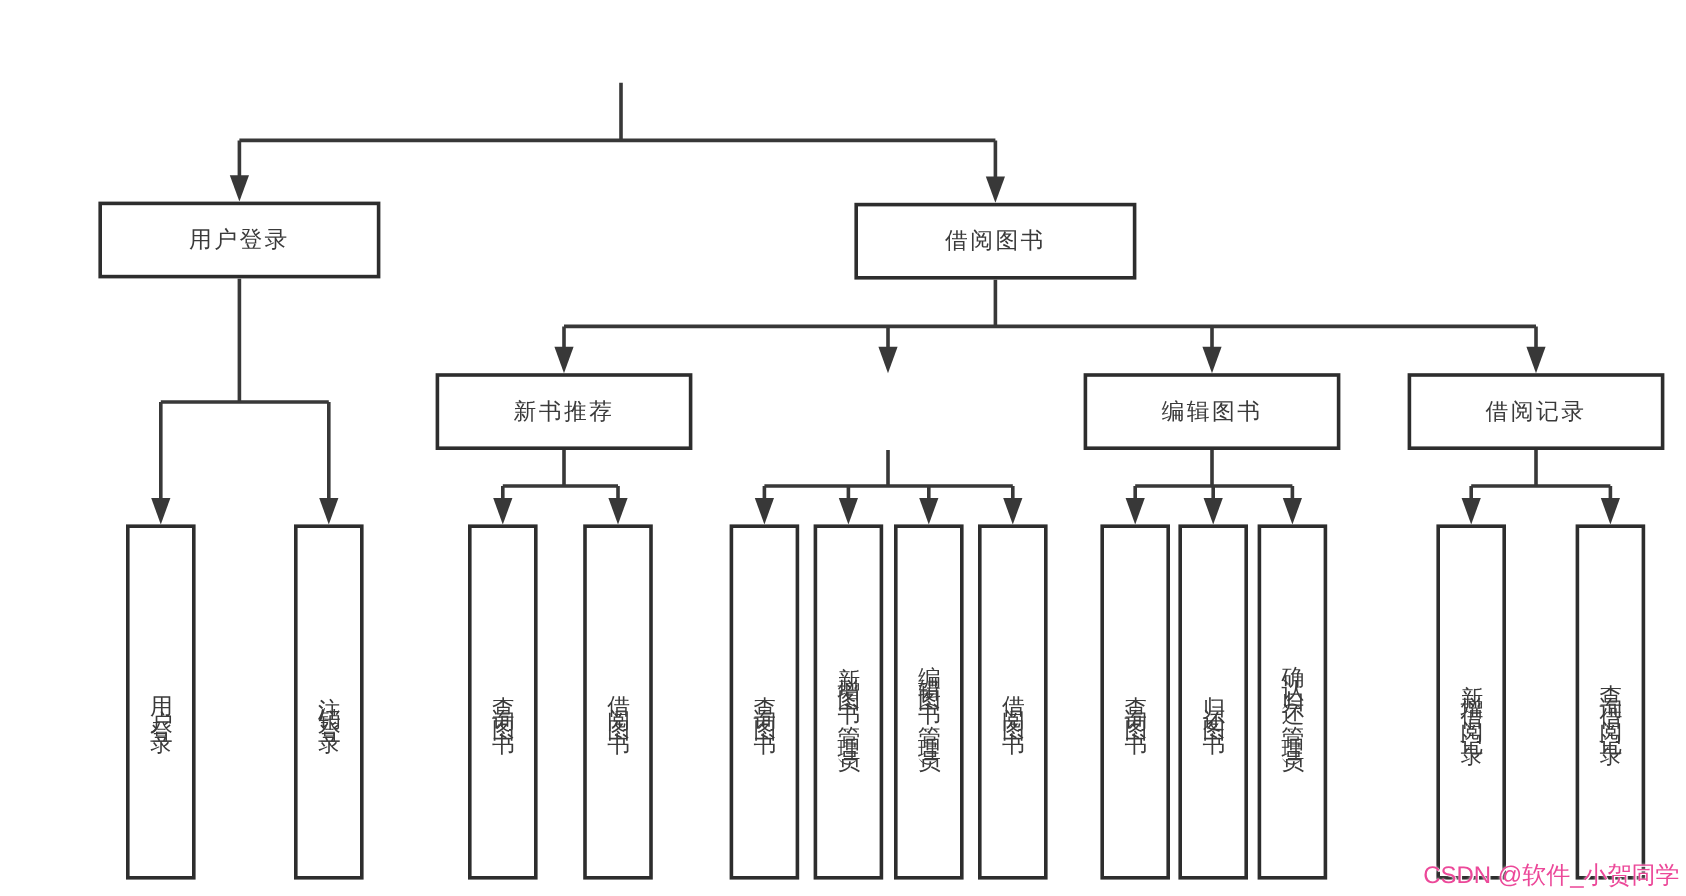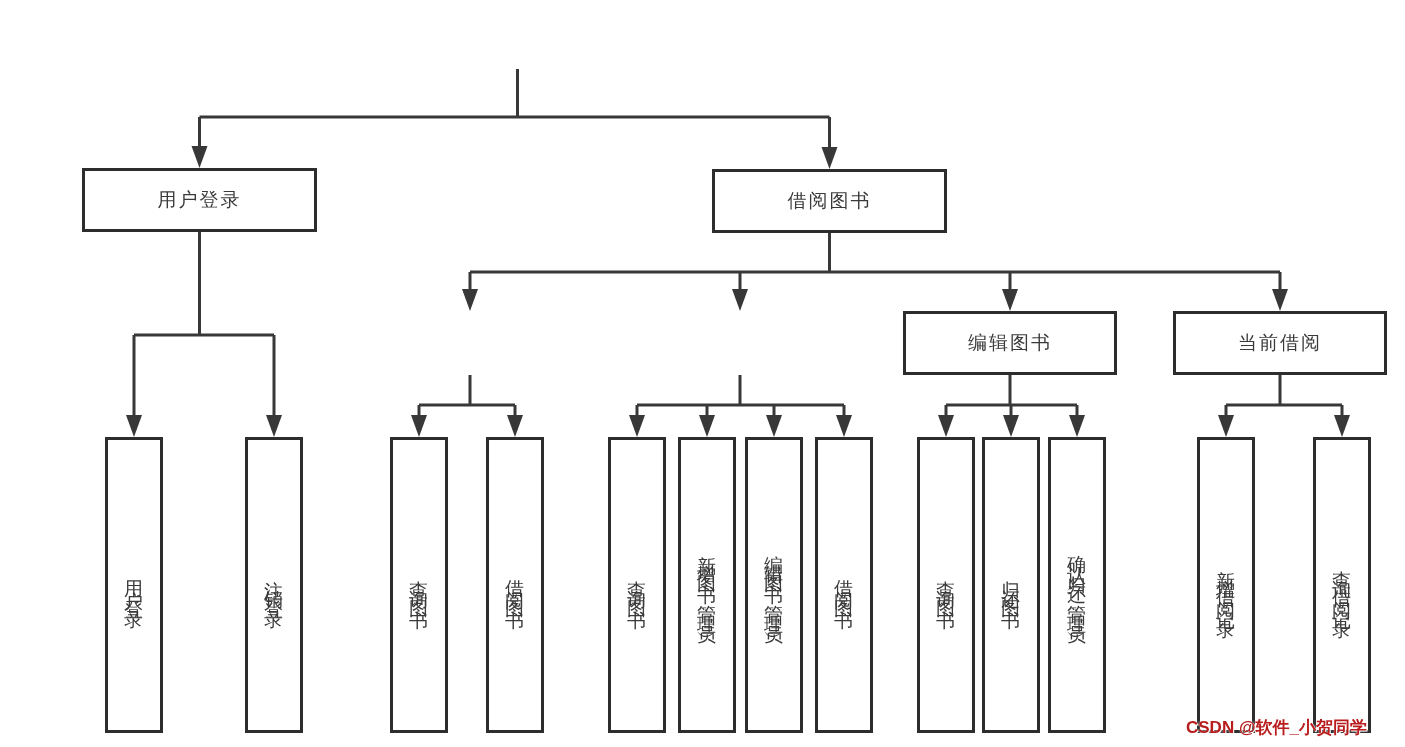--- a/index.html
+++ b/index.html
@@ -73,6 +73,9 @@
     <span class="h-label">借阅图书</span>
   </div>
 
+  <div class="node" style="left:363px;top:311px;width:214px;height:64px">
+    <span class="h-label">新书推荐</span>
+  </div>
   <div class="node" style="left:903px;top:311px;width:214px;height:64px">
     <span class="h-label">编辑图书</span>
   </div>

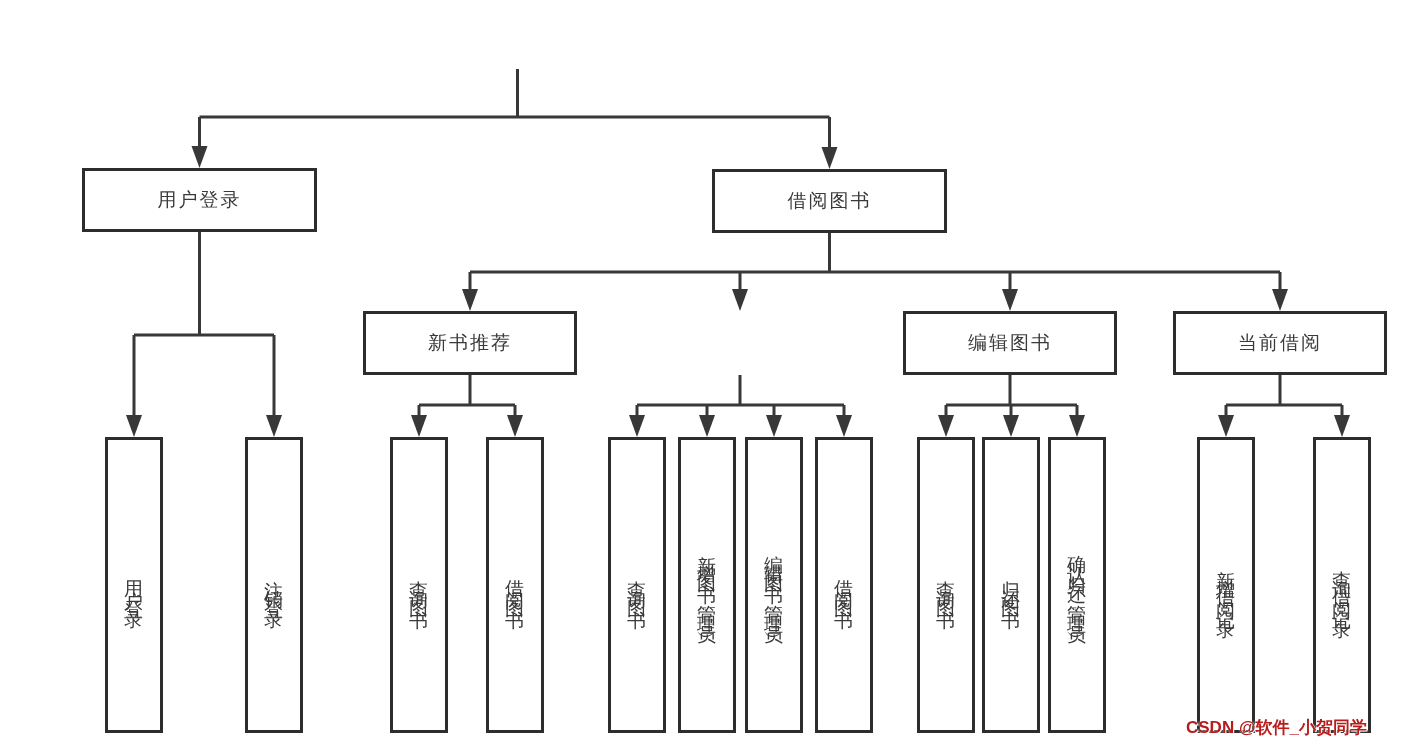--- a/index.html
+++ b/index.html
@@ -80,7 +80,7 @@
     <span class="h-label">编辑图书</span>
   </div>
   <div class="node" style="left:1173px;top:311px;width:214px;height:64px">
-    <span class="h-label">当前借阅</span>
+    <span class="h-label">借阅记录</span>
   </div>
 
   <div class="node leaf" style="left:105px;top:437px">

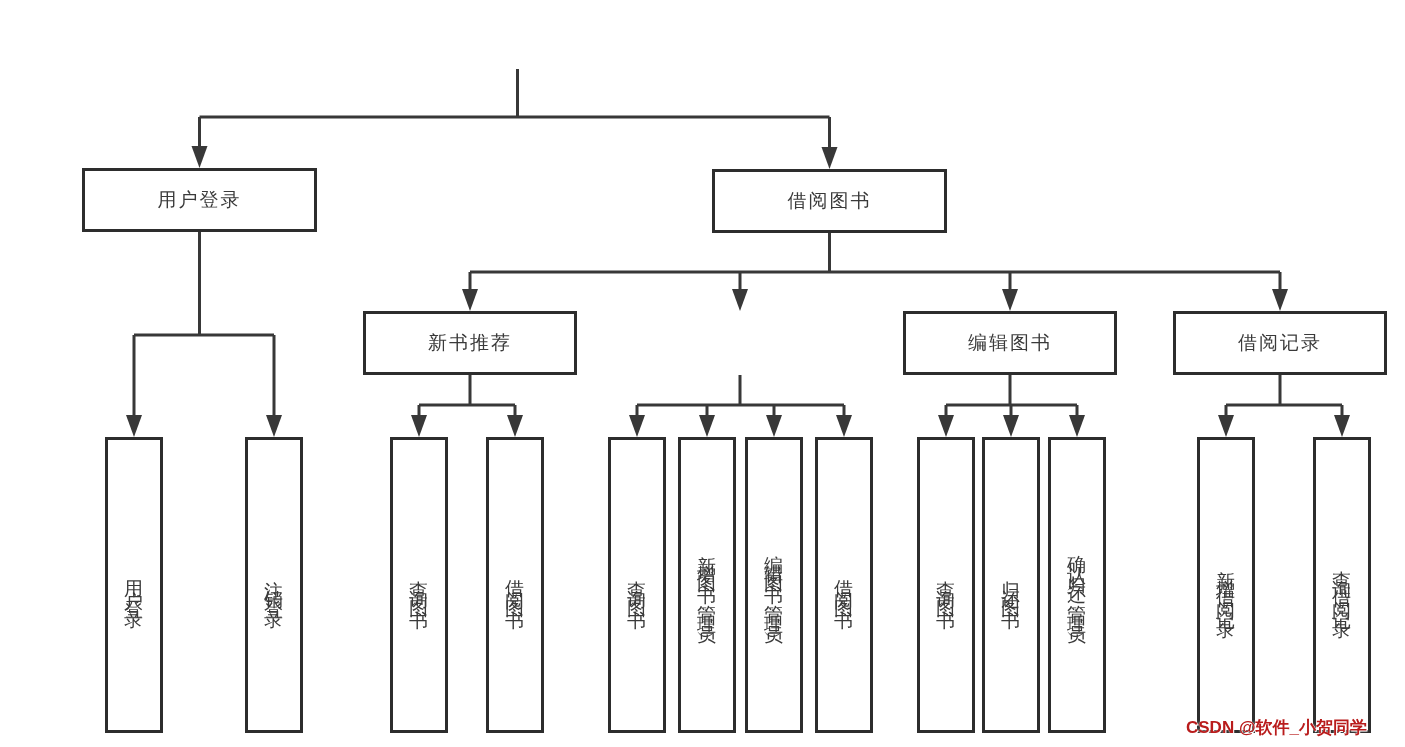--- a/index.html
+++ b/index.html
@@ -22,9 +22,8 @@
   }
   .watermark {
     position:absolute; left:1186px; top:716px; z-index:3;
-    font-size:17px; color:#b91c1c; white-space:nowrap;
+    font-size:20px; color:#ec4899; white-space:nowrap;
     text-shadow:0 0 2px #ffffff, 1px 1px 0 #ffffff;
-    font-weight:bold;
   }
 </style>
 </head>

